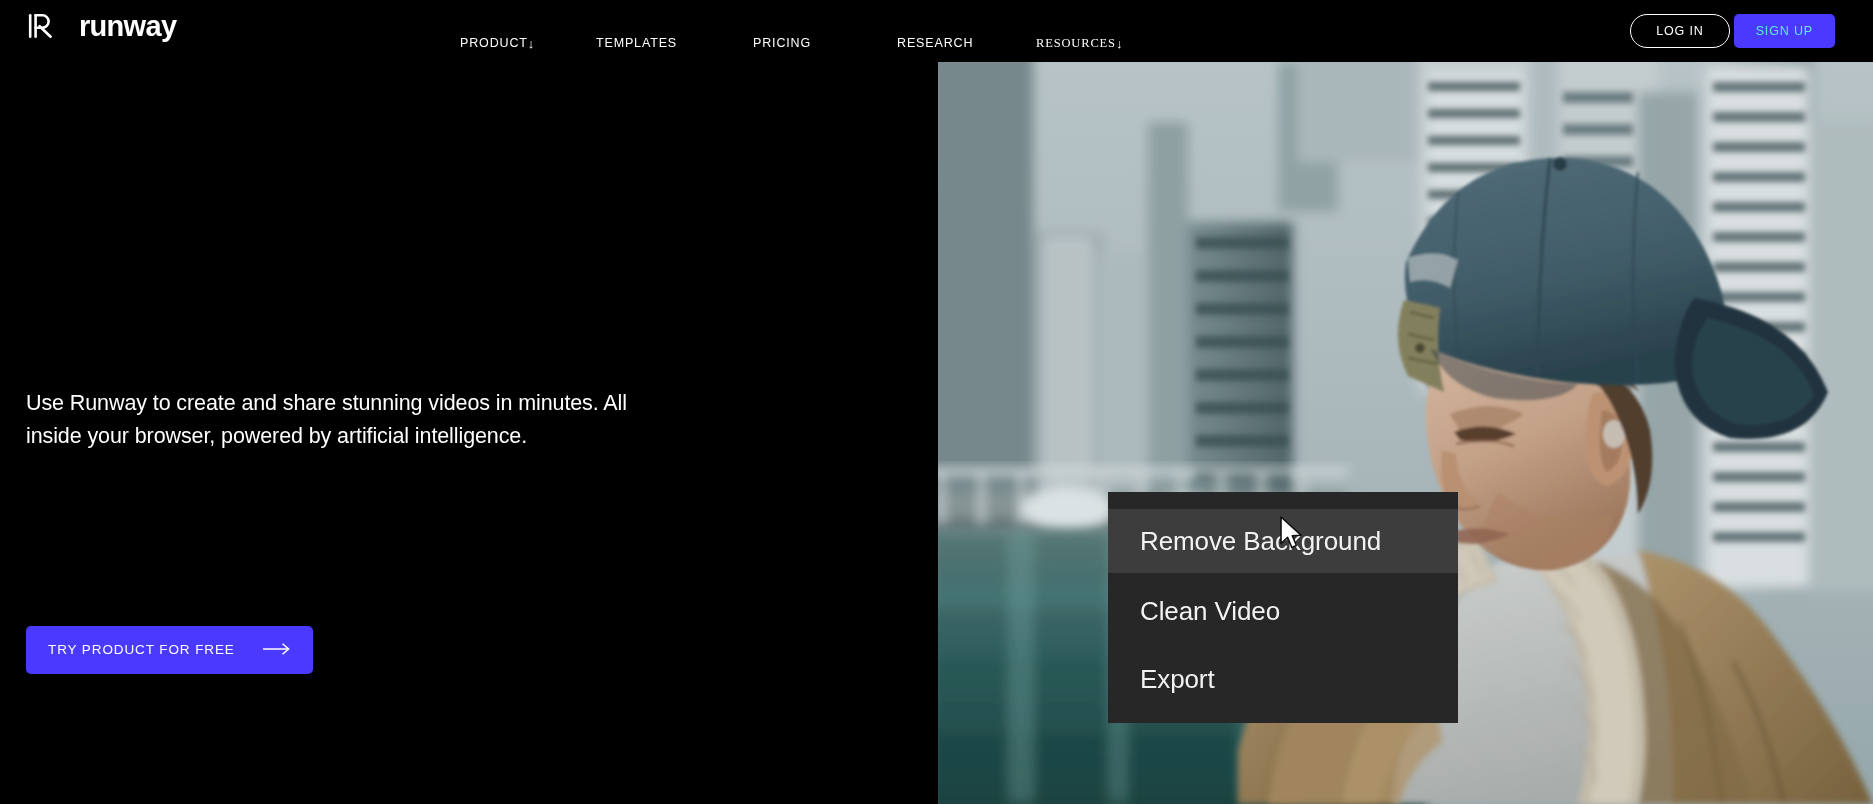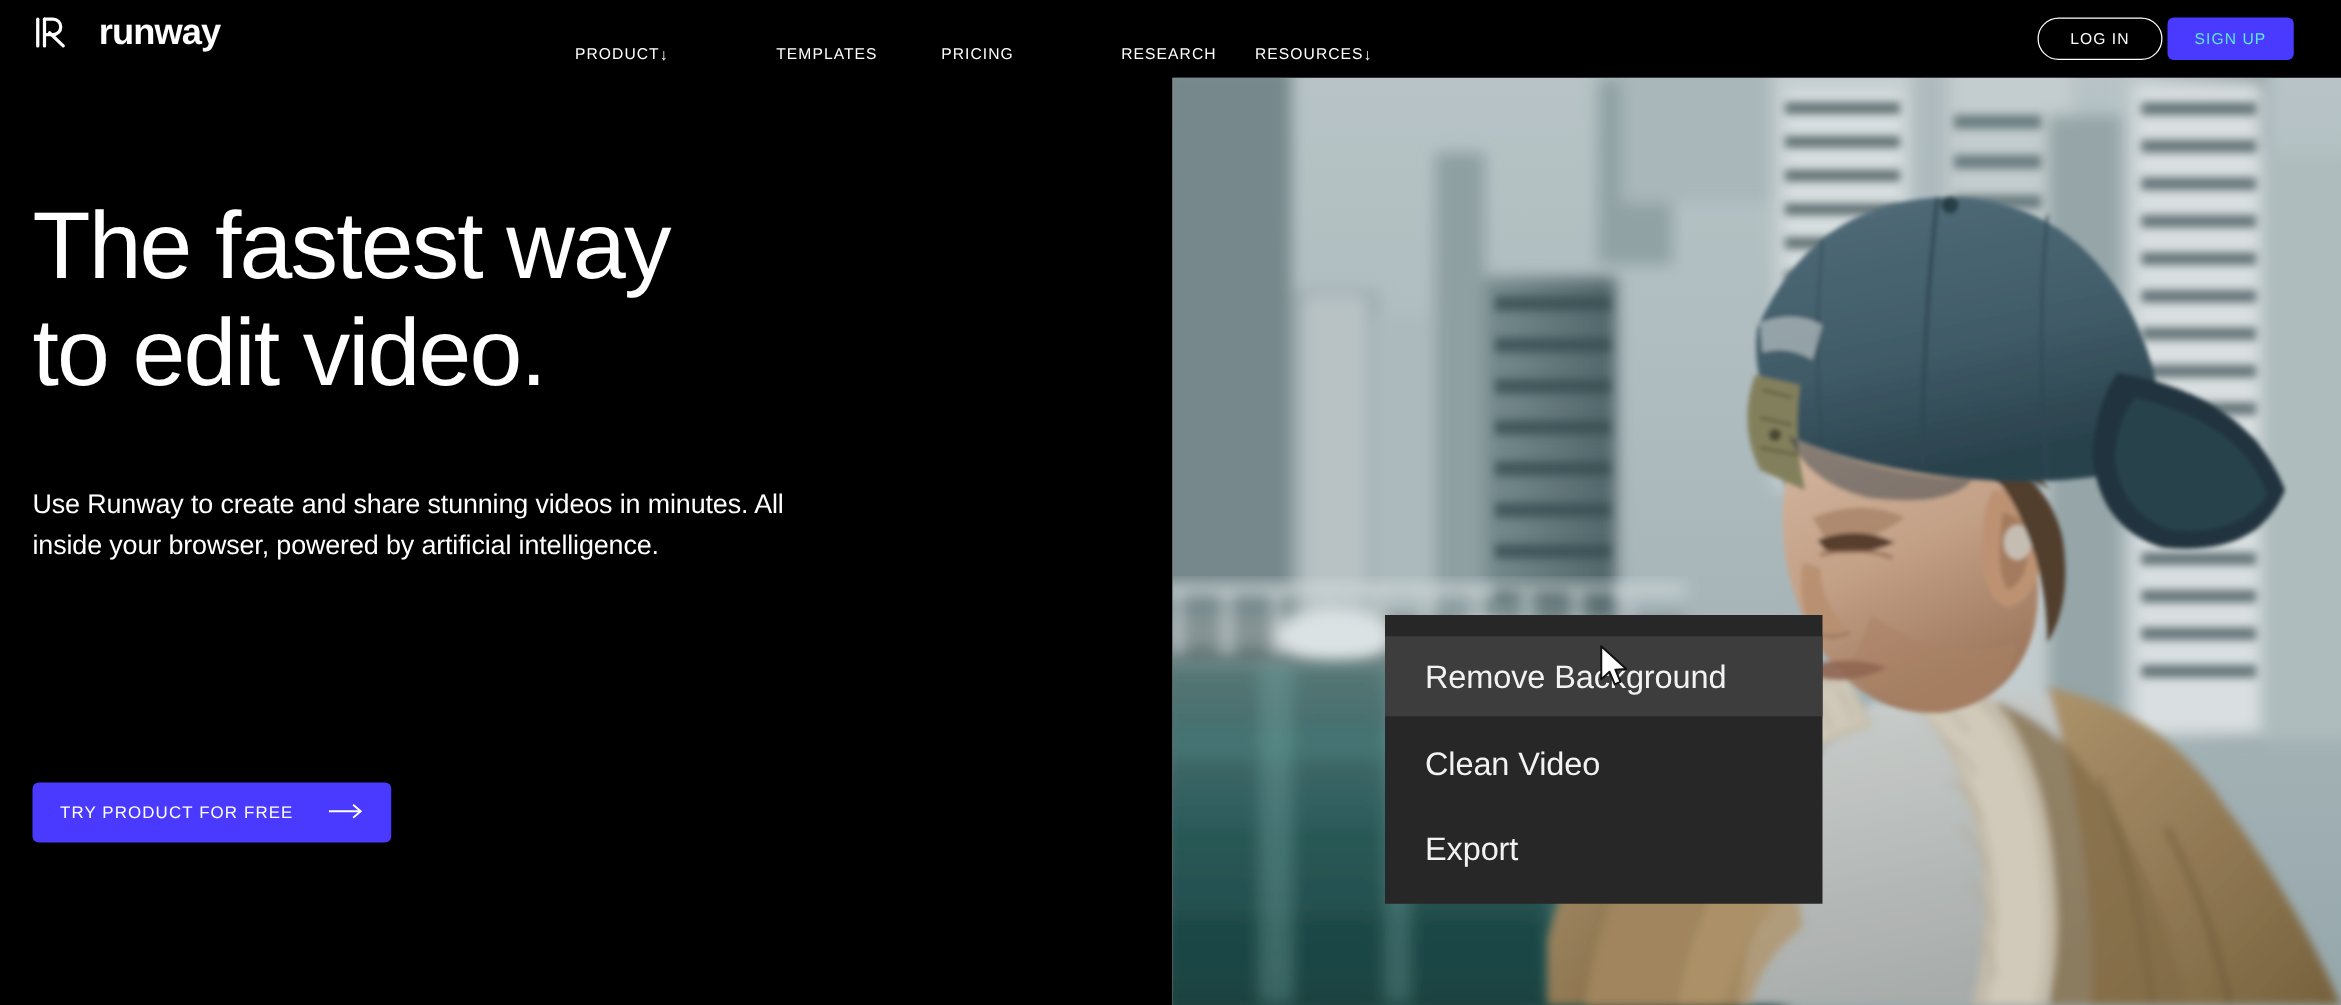--- a/index.html
+++ b/index.html
@@ -73,7 +73,7 @@
     margin-top: 24px;
   }
   .nav-item:nth-child(1) { position: absolute; left: 20px; }
-  .nav-item:nth-child(2) { position: absolute; left: 181px; }
+  .nav-item:nth-child(2) { position: absolute; left: 156px; }
   .nav-item:nth-child(3) { position: absolute; left: 313px; }
   .nav-item:nth-child(4) { position: absolute; left: 457px; }
   .nav-item:nth-child(5) { position: absolute; left: 564px; }

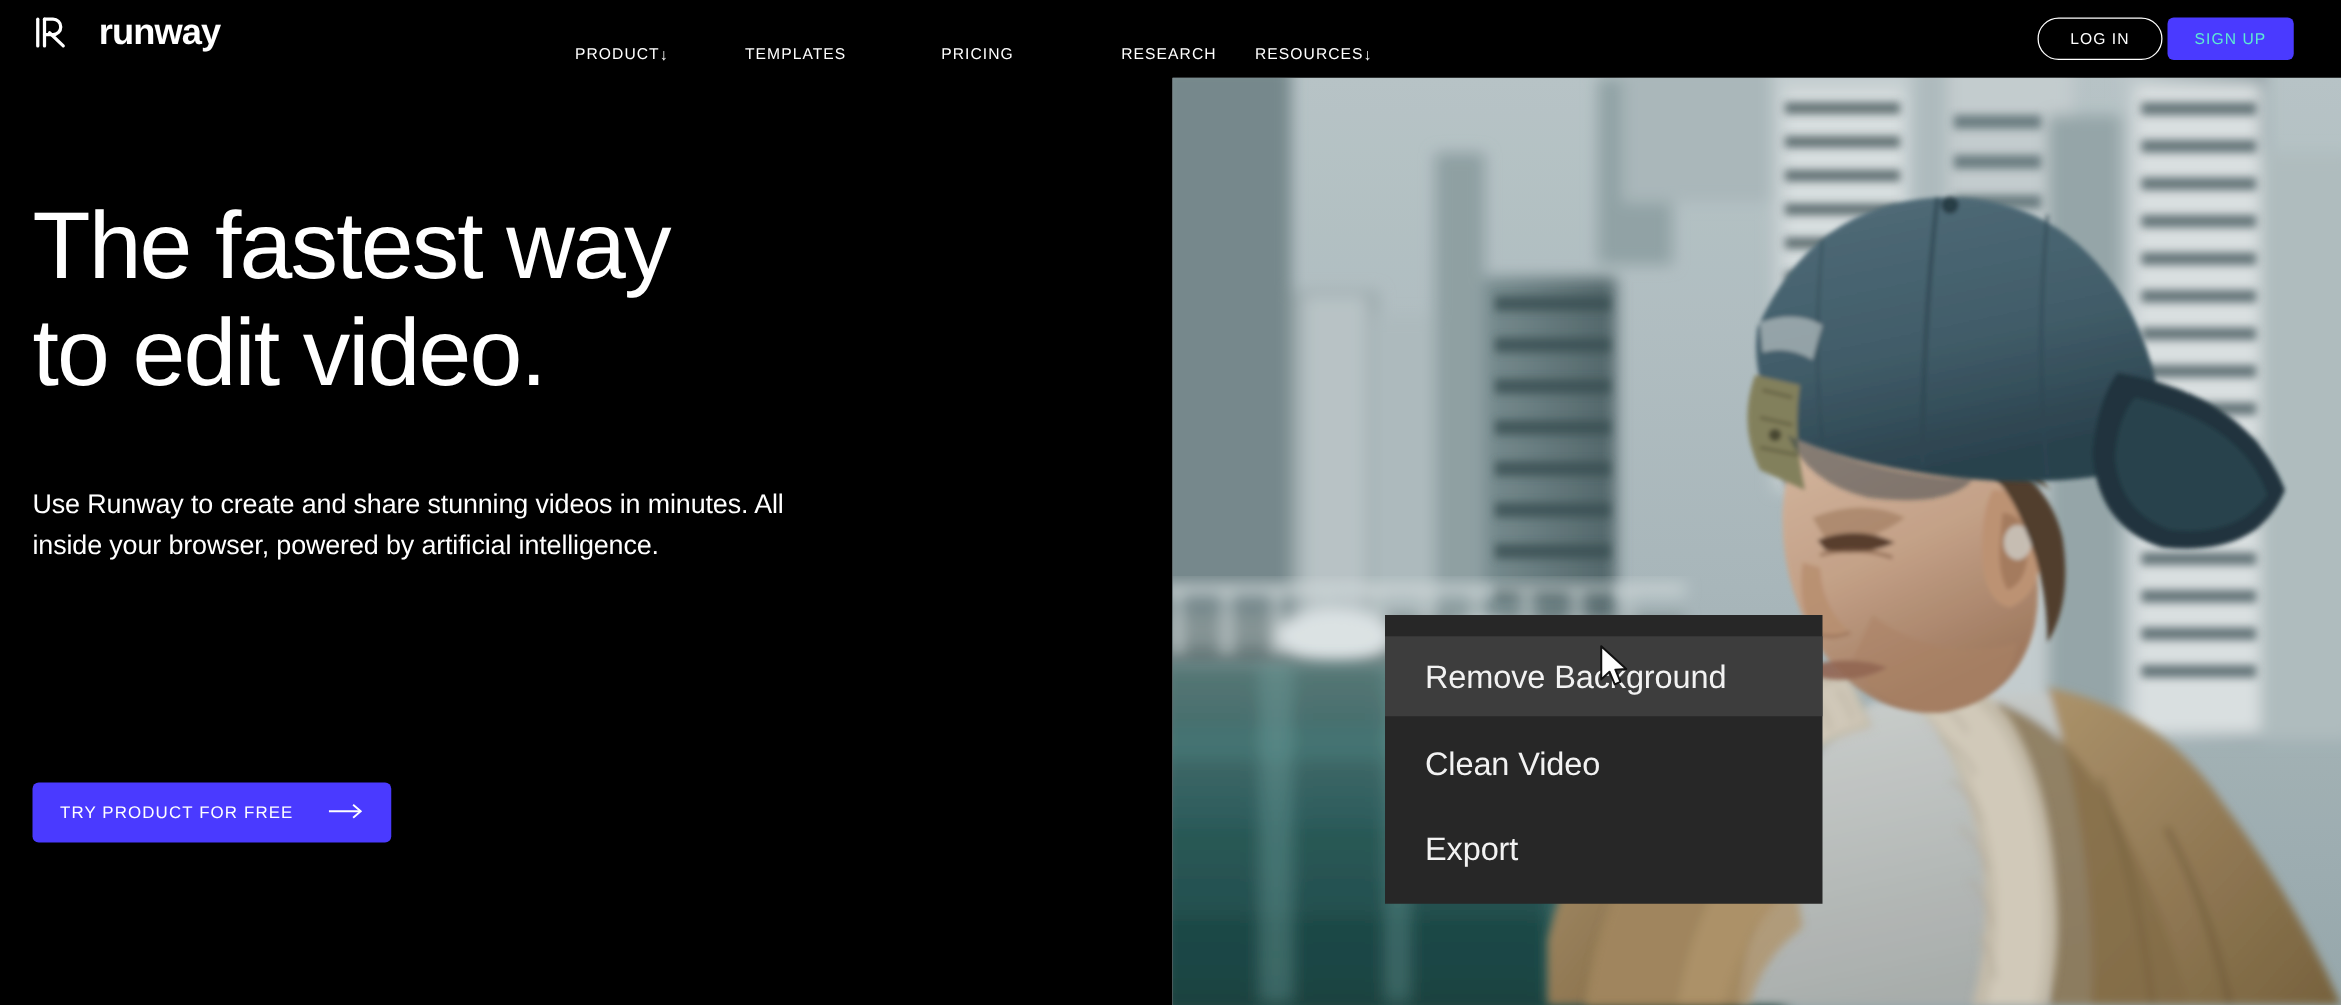--- a/index.html
+++ b/index.html
@@ -76,7 +76,7 @@
   .nav-item:nth-child(2) { position: absolute; left: 156px; }
   .nav-item:nth-child(3) { position: absolute; left: 313px; }
   .nav-item:nth-child(4) { position: absolute; left: 457px; }
-  .nav-item:nth-child(5) { position: absolute; left: 564px; }
+  .nav-item:nth-child(5) { position: absolute; left: 596px; font-family: Liberation Serif, serif; }
   .nav-caret { font-size: 13px; line-height: 1; display: inline-block; }
 
   .auth {

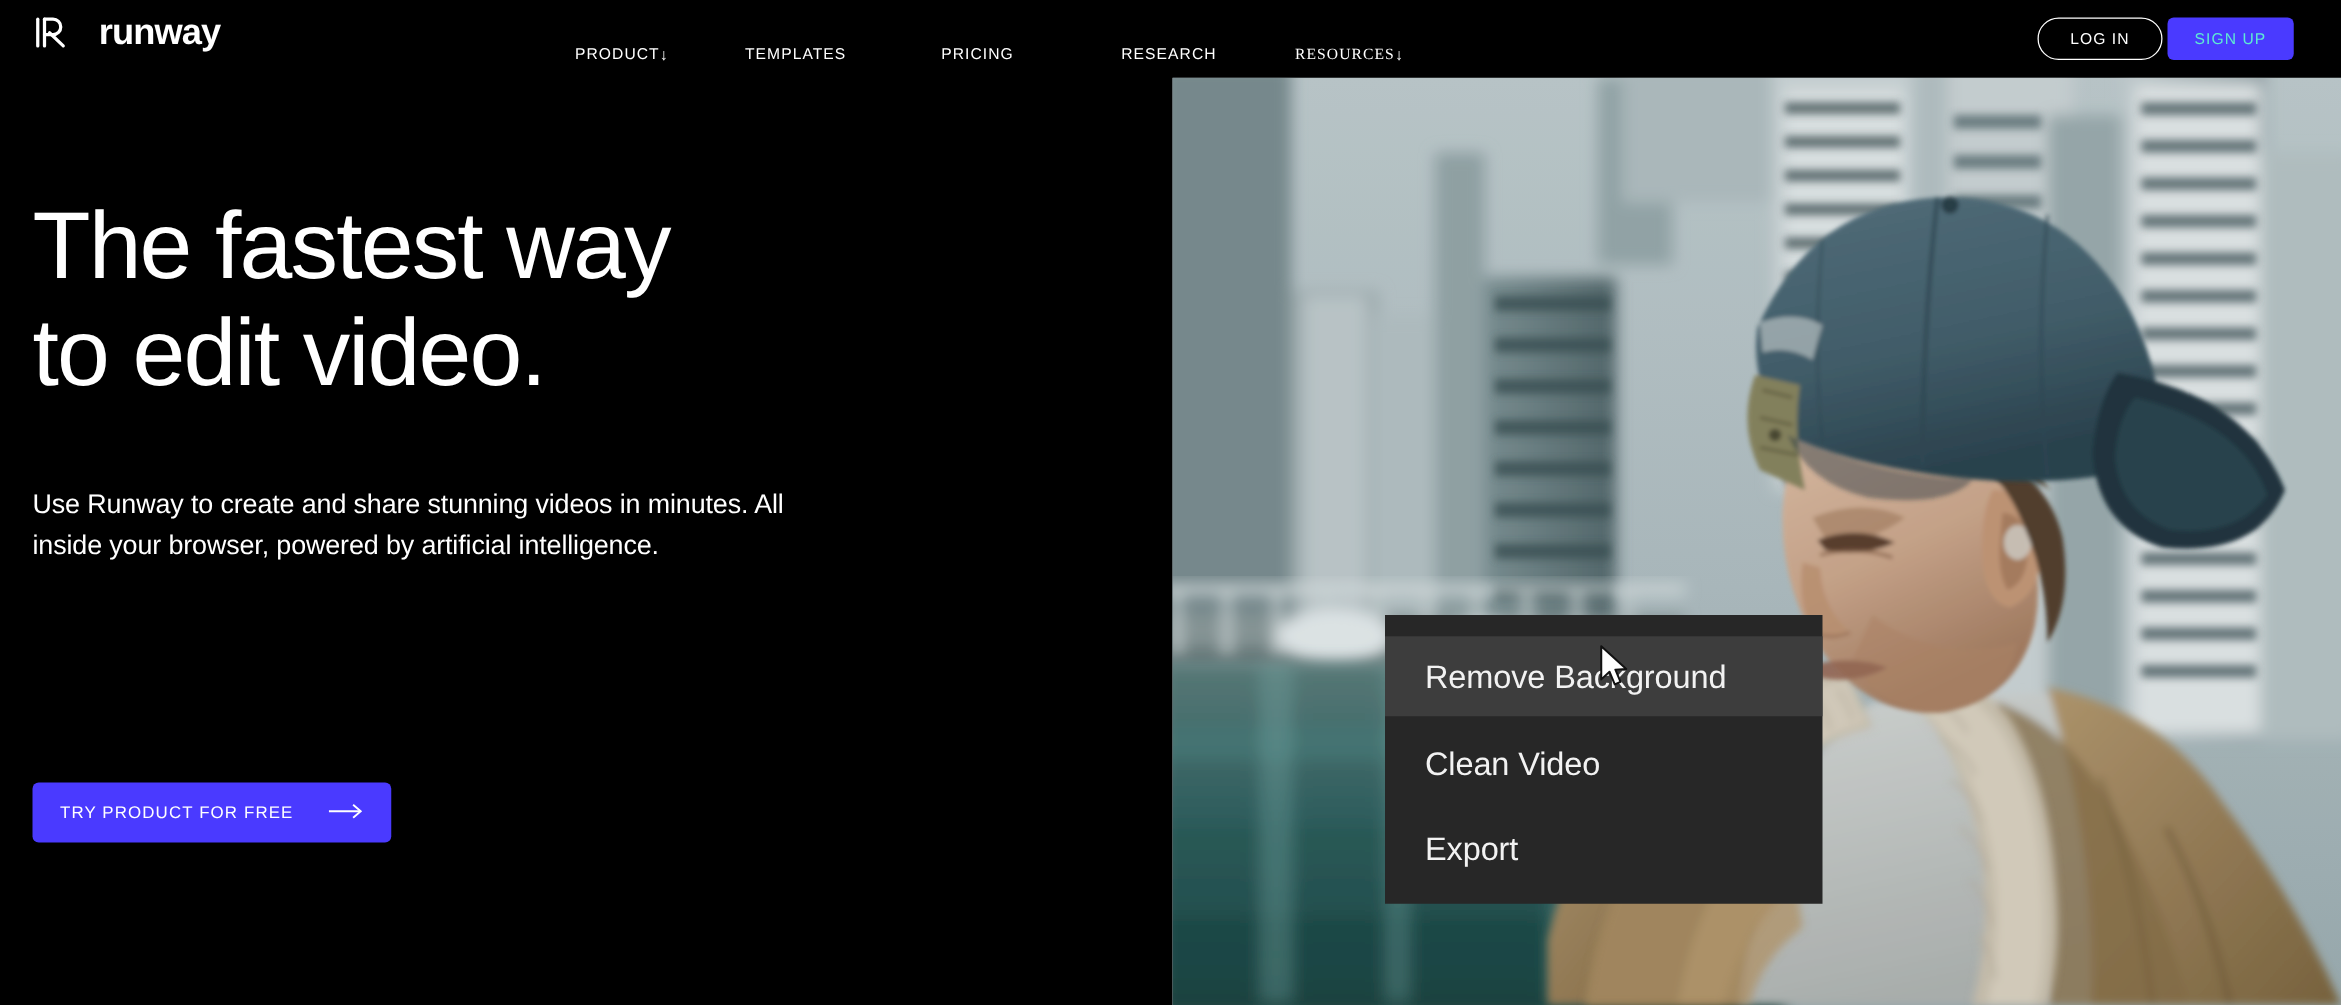--- a/index.html
+++ b/index.html
@@ -280,8 +280,6 @@
   </header>
 
   <section class="hero-left">
-    <h1 class="headline">The fastest way
-to edit video.</h1>
     <p class="subhead">Use Runway to create and share stunning videos in minutes. All
 inside your browser, powered by artificial intelligence.</p>
 

